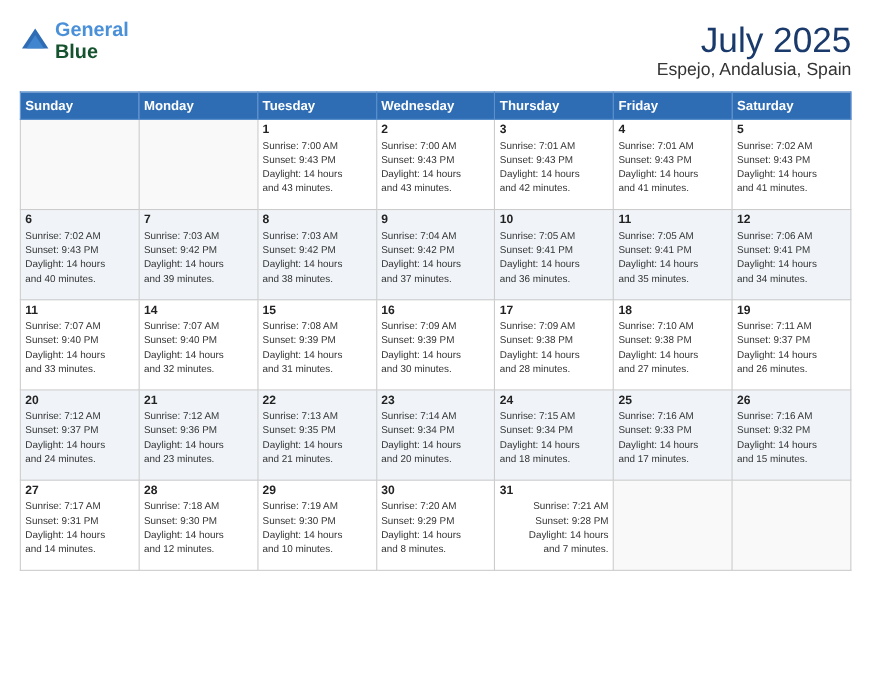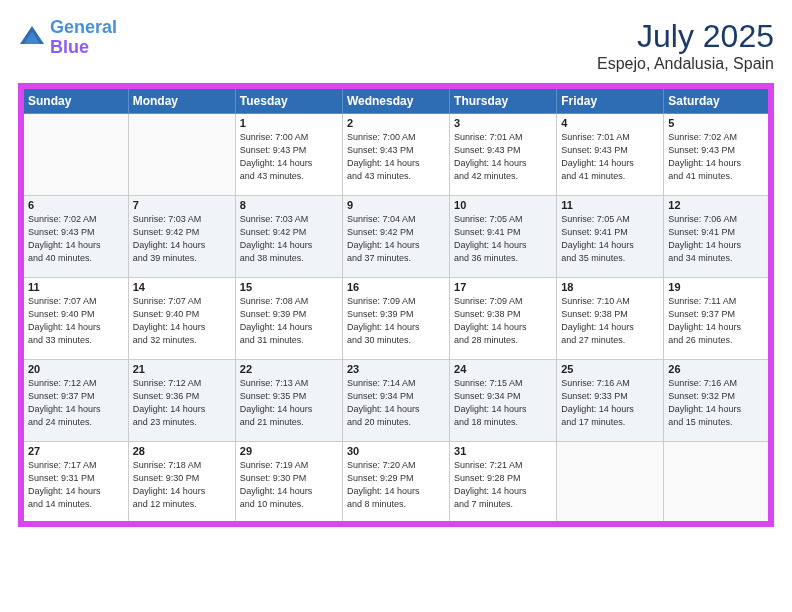--- a/index.html
+++ b/index.html
@@ -109,7 +109,7 @@
       </svg>
       <div class="logo-text">
         <div><span>General</span></div>
-        <div><span style="color:#8b5cf6">Blue</span></div>
+        <div><span style="color:#14532d">Blue</span></div>
       </div>
     </div>
     <div class="title-block">

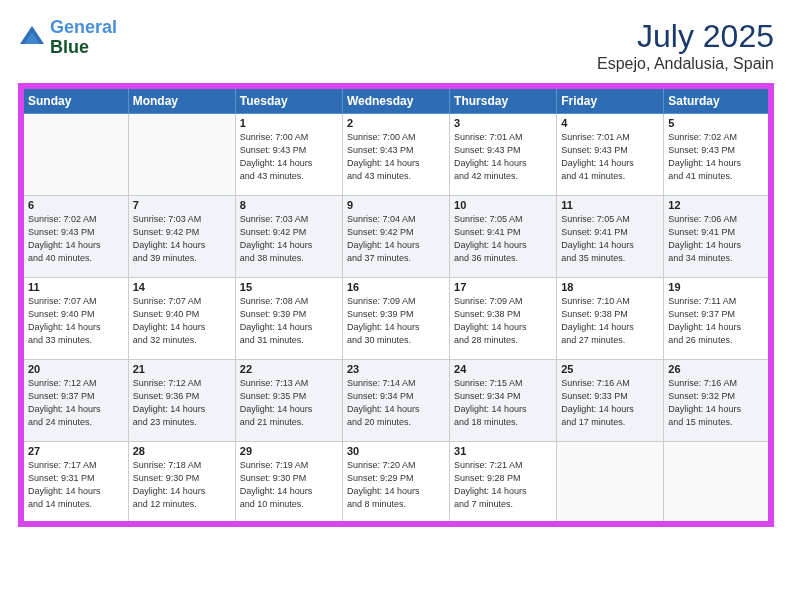--- a/index.html
+++ b/index.html
@@ -55,7 +55,7 @@
     }
     .calendar {
       flex: 1;
-      border: 6px solid #d946ef;
+      border: 1px solid #d946ef;
       border-collapse: collapse;
       width: 100%;
       table-layout: fixed;

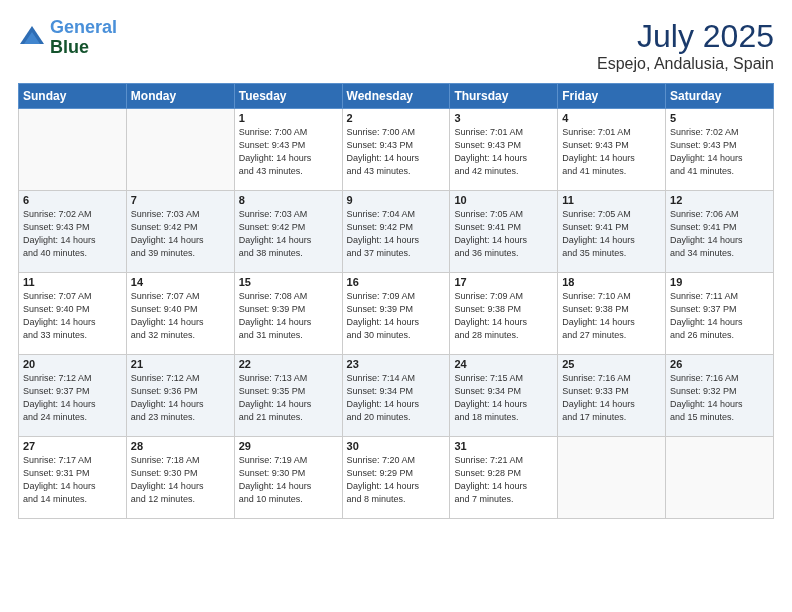--- a/index.html
+++ b/index.html
@@ -354,7 +354,7 @@
           </td>
           <td>
             <span class="day-num">31</span>
-            <div class="day-info" style="white-space: pre-line;">Sunrise: 7:21 AM
+            <div class="day-info" style="white-space: pre-line; text-align: right;">Sunrise: 7:21 AM
 Sunset: 9:28 PM
 Daylight: 14 hours
 and 7 minutes.</div>

